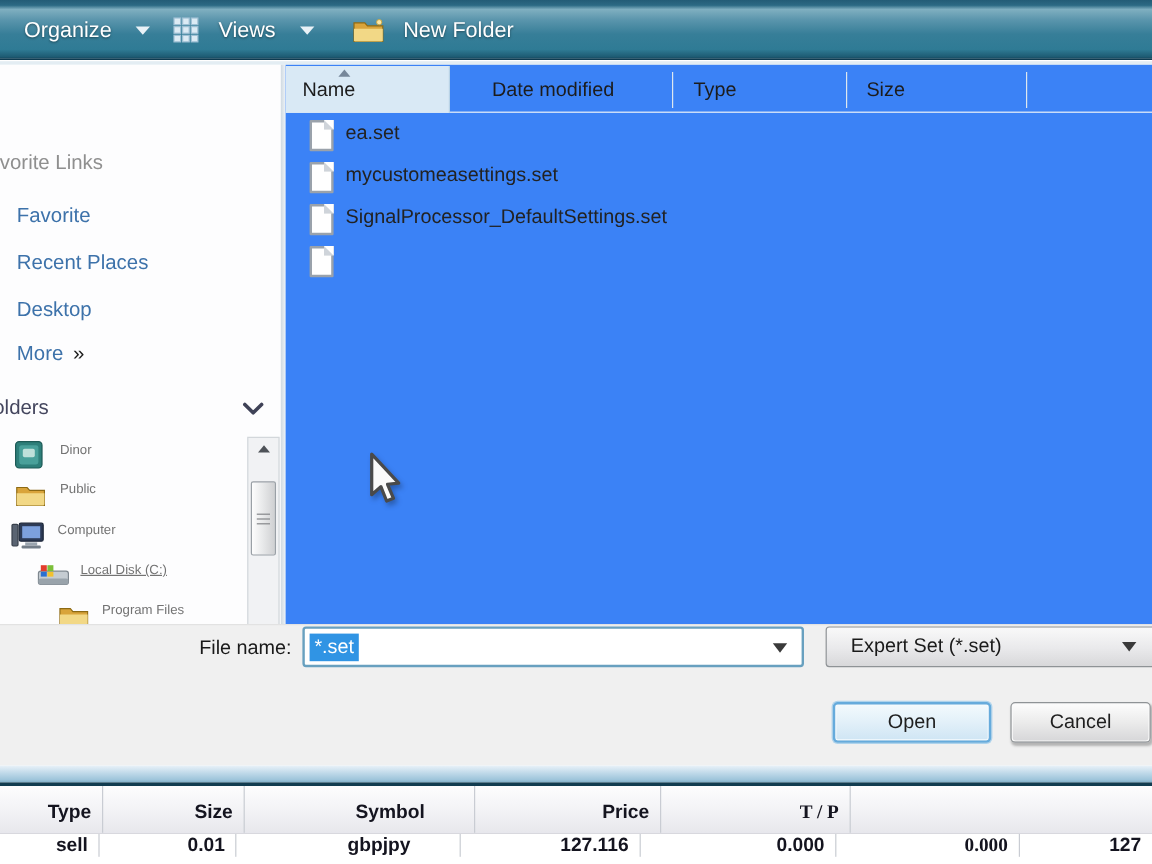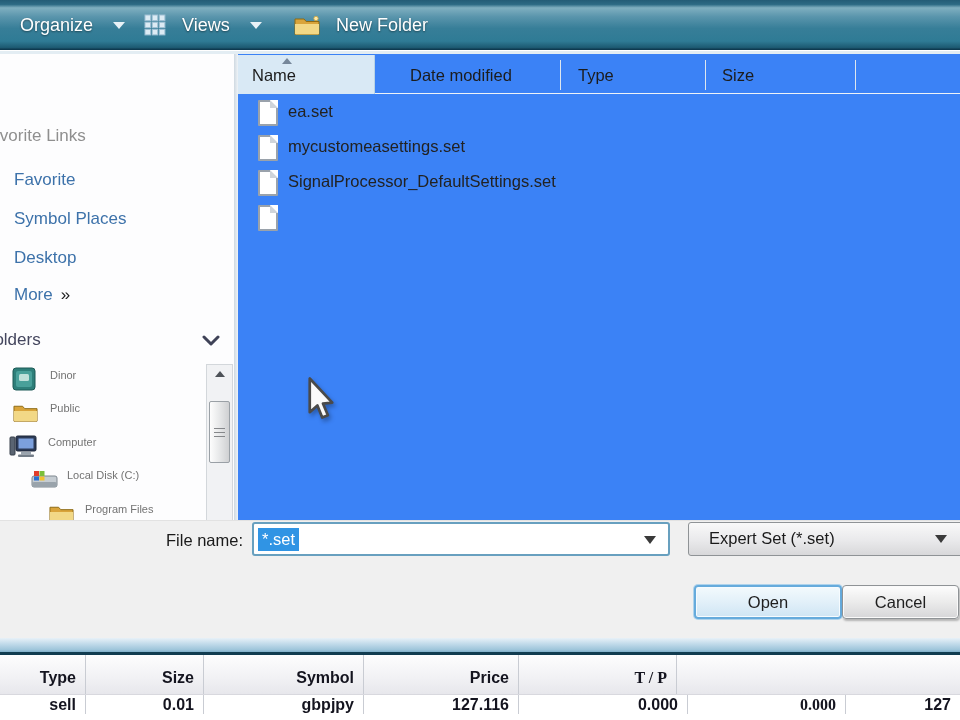--- a/index.html
+++ b/index.html
@@ -132,7 +132,7 @@
   <div class="sidebar">
     <div class="fav-header">Favorite Links</div>
     <div class="fav-link" style="top:116px;">Favorite</div>
-    <div class="fav-link" style="top:155px;">Symbol Places</div>
+    <div class="fav-link" style="top:155px;">Recent Places</div>
     <div class="fav-link" style="top:194px;">Desktop</div>
     <div class="more-row">
       <span>More</span><span class="more-chev">»</span>

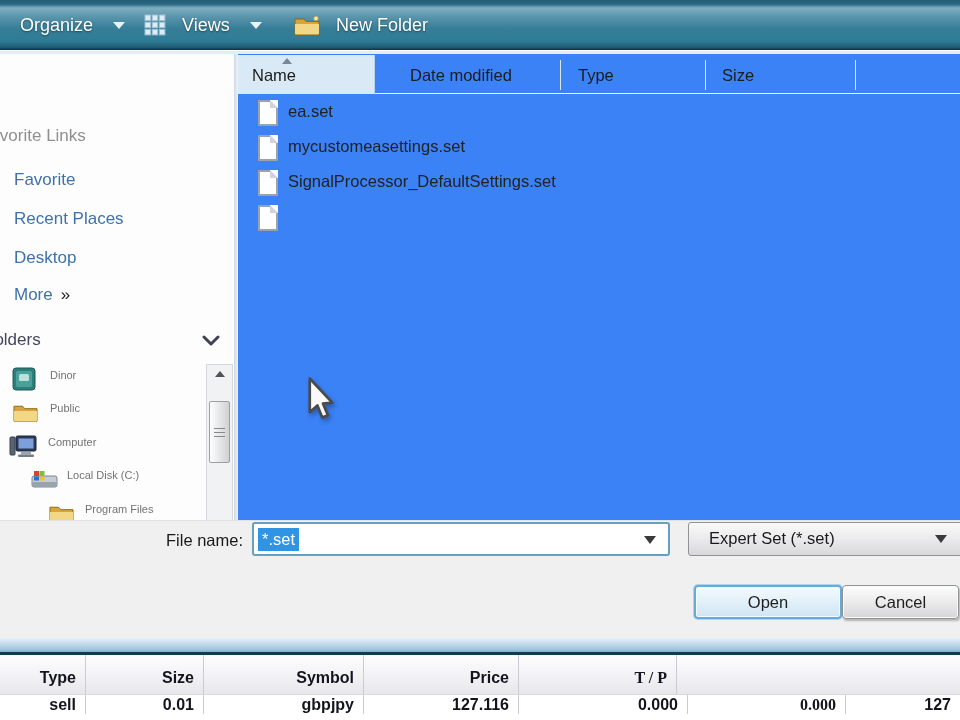--- a/index.html
+++ b/index.html
@@ -184,7 +184,7 @@
           <rect x="3" y="6.5" width="5" height="4" fill="#2a6fd0"></rect>
           <rect x="8.5" y="6.5" width="5" height="4" fill="#f2c12e"></rect>
         </svg>
-        <span class="tree-label" style="left:67px;">Local Disk (C:)</span>
+        <span class="tree-label" style="left:67px;text-decoration:underline;">Local Disk (C:)</span>
       </div>
 
       <div class="tree-row" style="top:142px; left:0;">

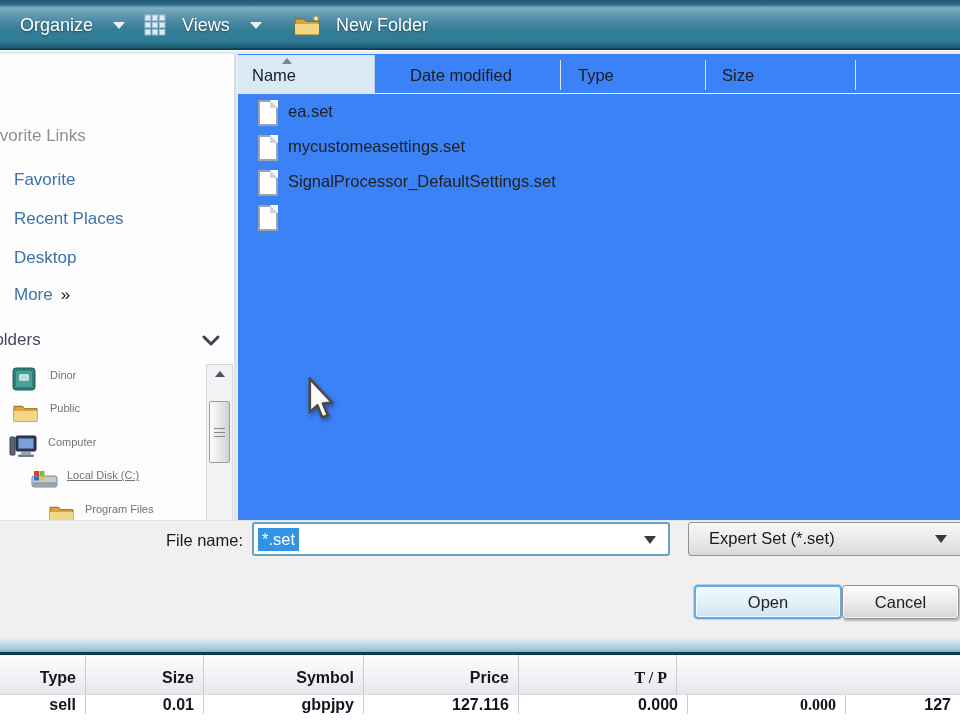--- a/index.html
+++ b/index.html
@@ -67,7 +67,7 @@
   .ft-label { position:absolute; left:20px; top:6px; font-size:16.5px; color:#1a1a1a; }
   .btn { position:absolute; top:64px; height:34px; border-radius:4px; display:flex; align-items:center; justify-content:center;
     font-size:16.5px; color:#1f1f1f; cursor:default; }
-  .btn-open { left:694px; width:148px; border:2px solid #66abdc; box-shadow:0 0 0 1px #aed3ec, inset 0 0 0 1px #f6fbfe;
+  .btn-open { left:694px; width:132px; border:2px solid #66abdc; box-shadow:0 0 0 1px #aed3ec, inset 0 0 0 1px #f6fbfe;
     background:linear-gradient(180deg,#f3fafd,#e2f0f9 50%,#cfe5f4); }
   .btn-cancel { left:842px; width:117px; border:1px solid #8f9396; box-shadow:1px 2px 2px rgba(0,0,0,.25), inset 0 0 0 1px #fafafa;
     background:linear-gradient(180deg,#fdfdfd,#ebebeb 50%,#d6d6d8); }

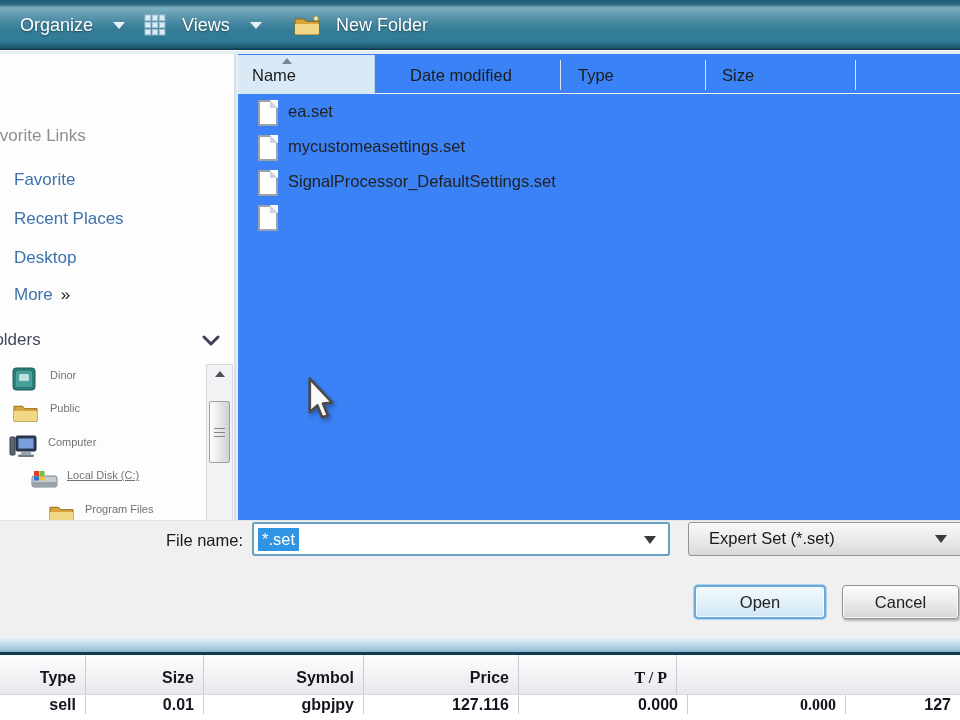--- a/index.html
+++ b/index.html
@@ -86,7 +86,7 @@
     display:flex; align-items:center; justify-content:flex-end; overflow:hidden; }
   .t-head .t-cell { padding-top:6px; }
   .t-cell + .t-cell { border-left:1px solid #c9ccd3; }
-  .w0{width:85px;} .w1{width:118px;} .w2{width:160px;} .w3{width:155px;} .w4{width:169px;} .w5{width:158px;font-family:Liberation Serif, serif;} .w6{width:115px;}
+  .w0{width:85px;} .w1{width:118px;} .w2{width:160px;} .w3{width:155px;margin-left:32px;} .w4{width:169px;} .w5{width:158px;font-family:Liberation Serif, serif;} .w6{width:115px;}
 
   
   .cursor { position:absolute; left:303px; top:376px; filter:drop-shadow(2px 3px 2px rgba(0,0,0,.28)); }

